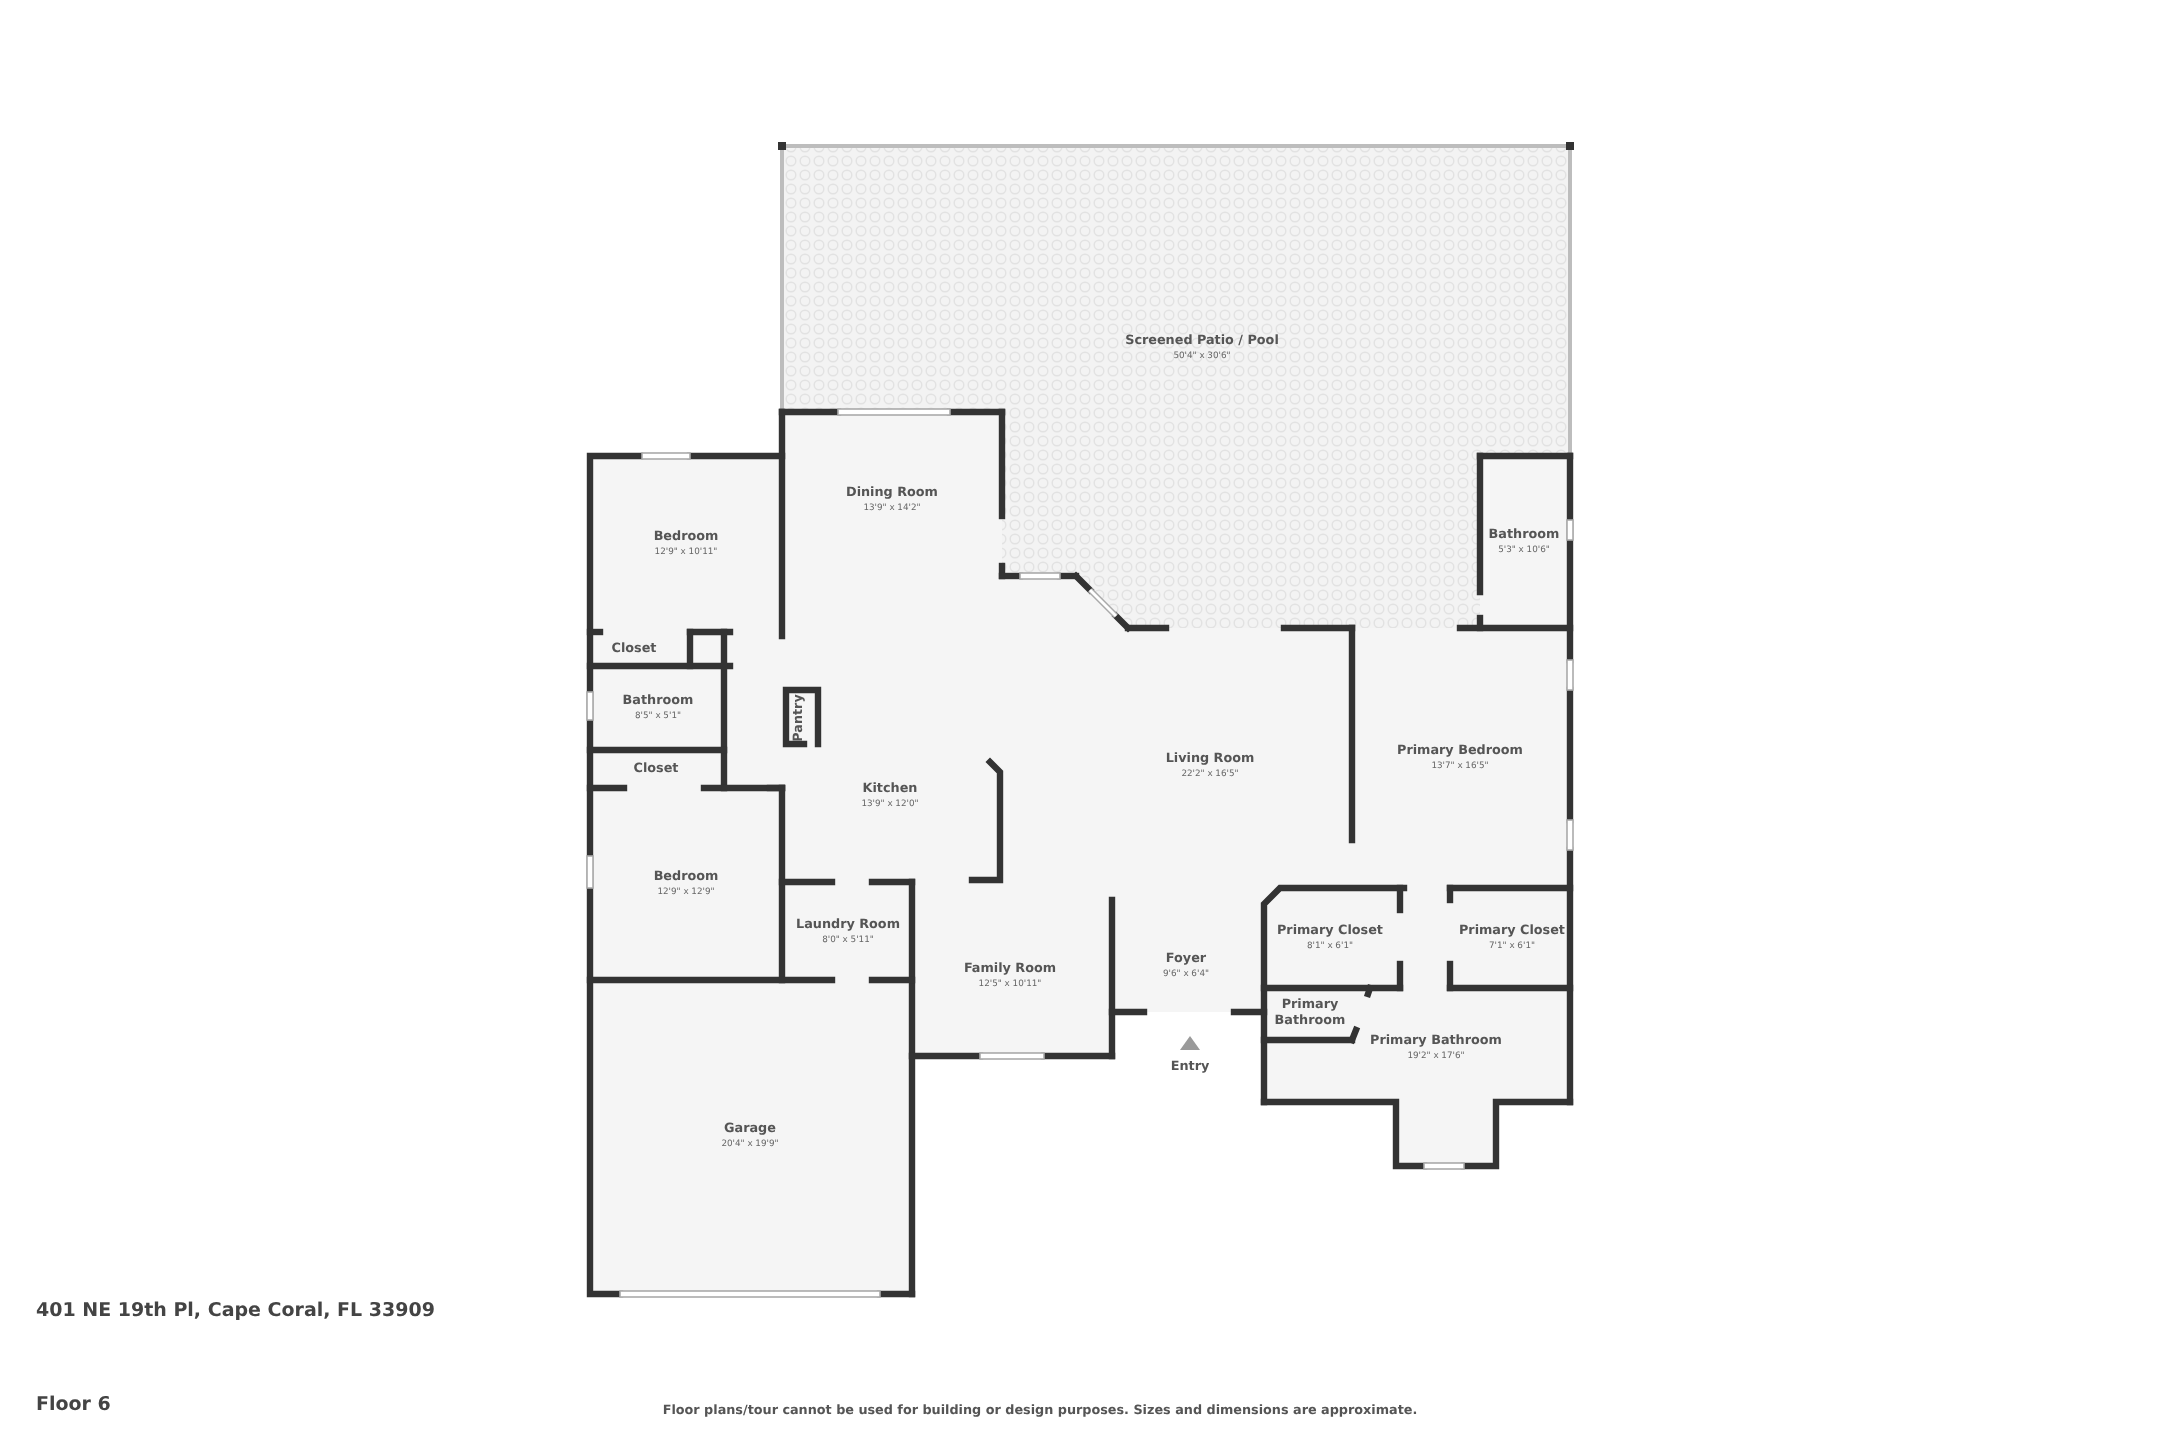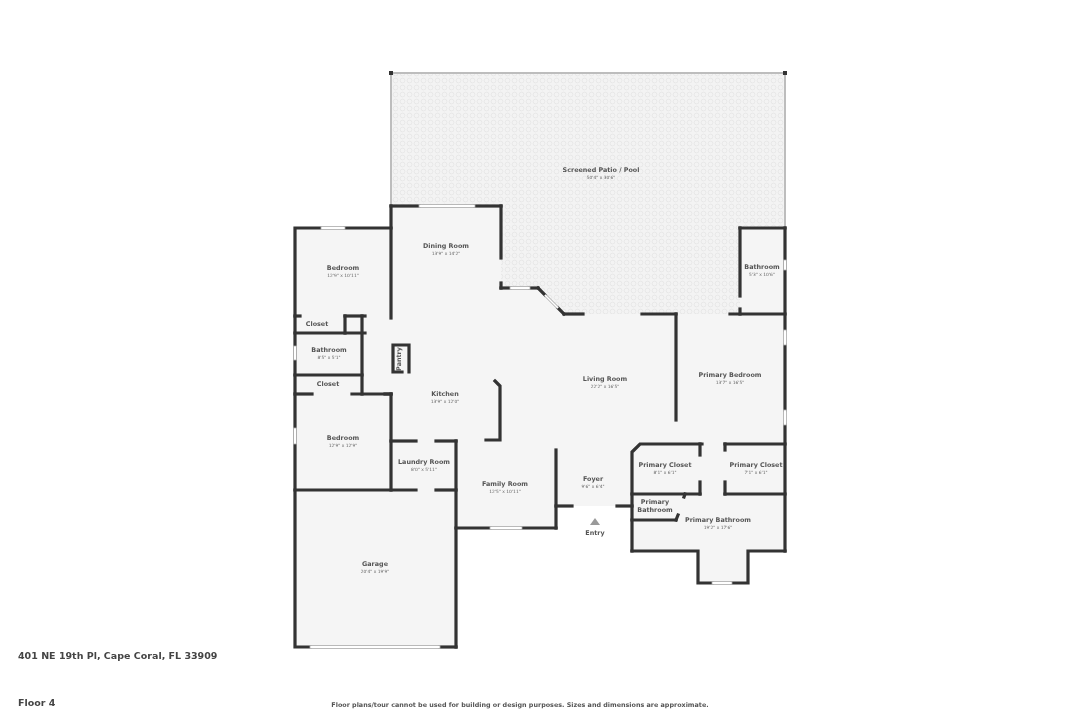--- a/index.html
+++ b/index.html
@@ -197,7 +197,7 @@
 </svg>
 
 <div class="footer-address">401 NE 19th Pl, Cape Coral, FL 33909</div>
-<div class="footer-floor">Floor 4</div>
+<div class="footer-floor">Floor 6</div>
 <div class="footer-disclaimer">Floor plans/tour cannot be used for building or design purposes. Sizes and dimensions are approximate.</div>
 
 </body></html>

